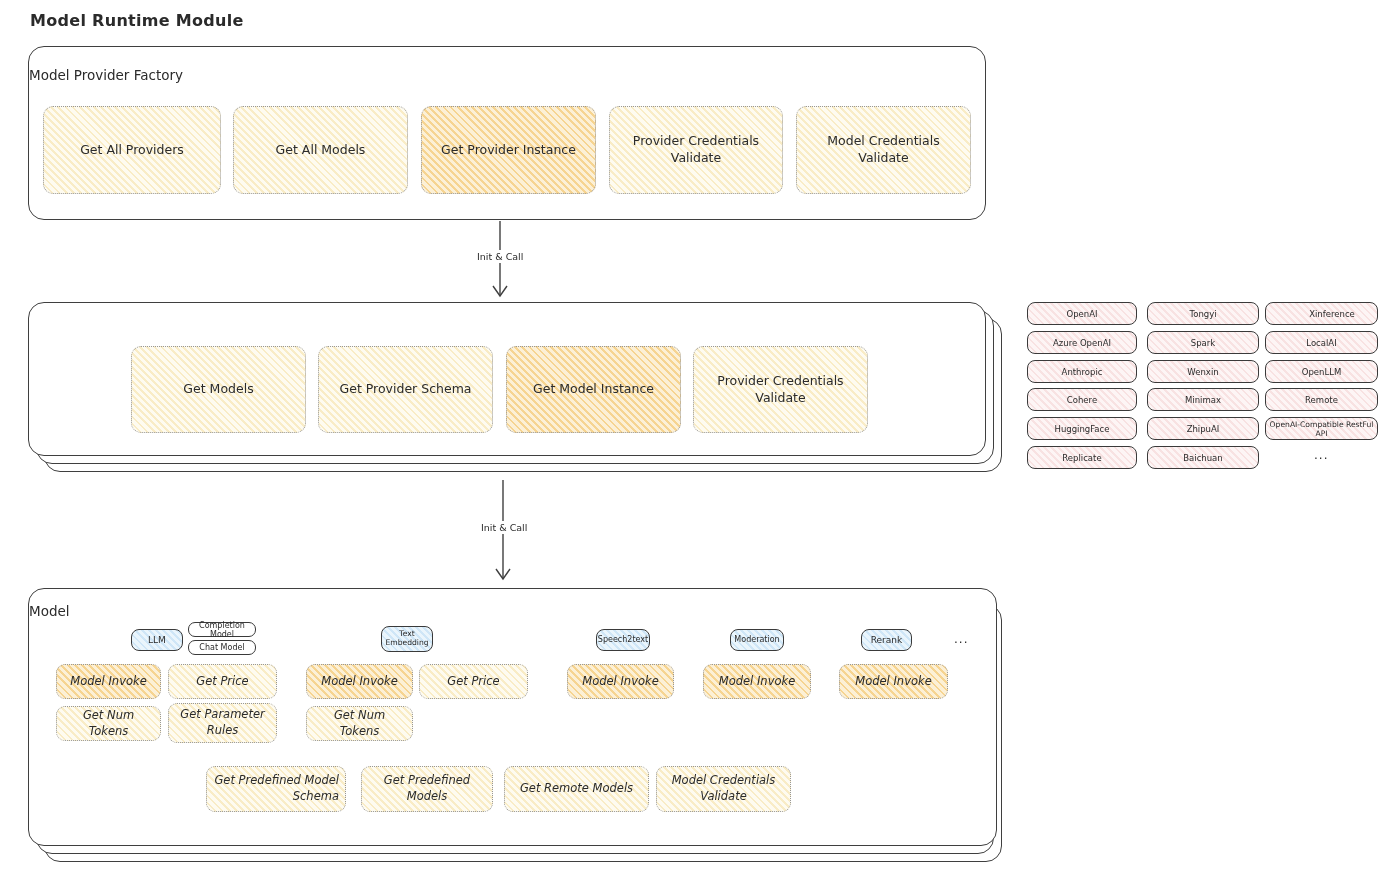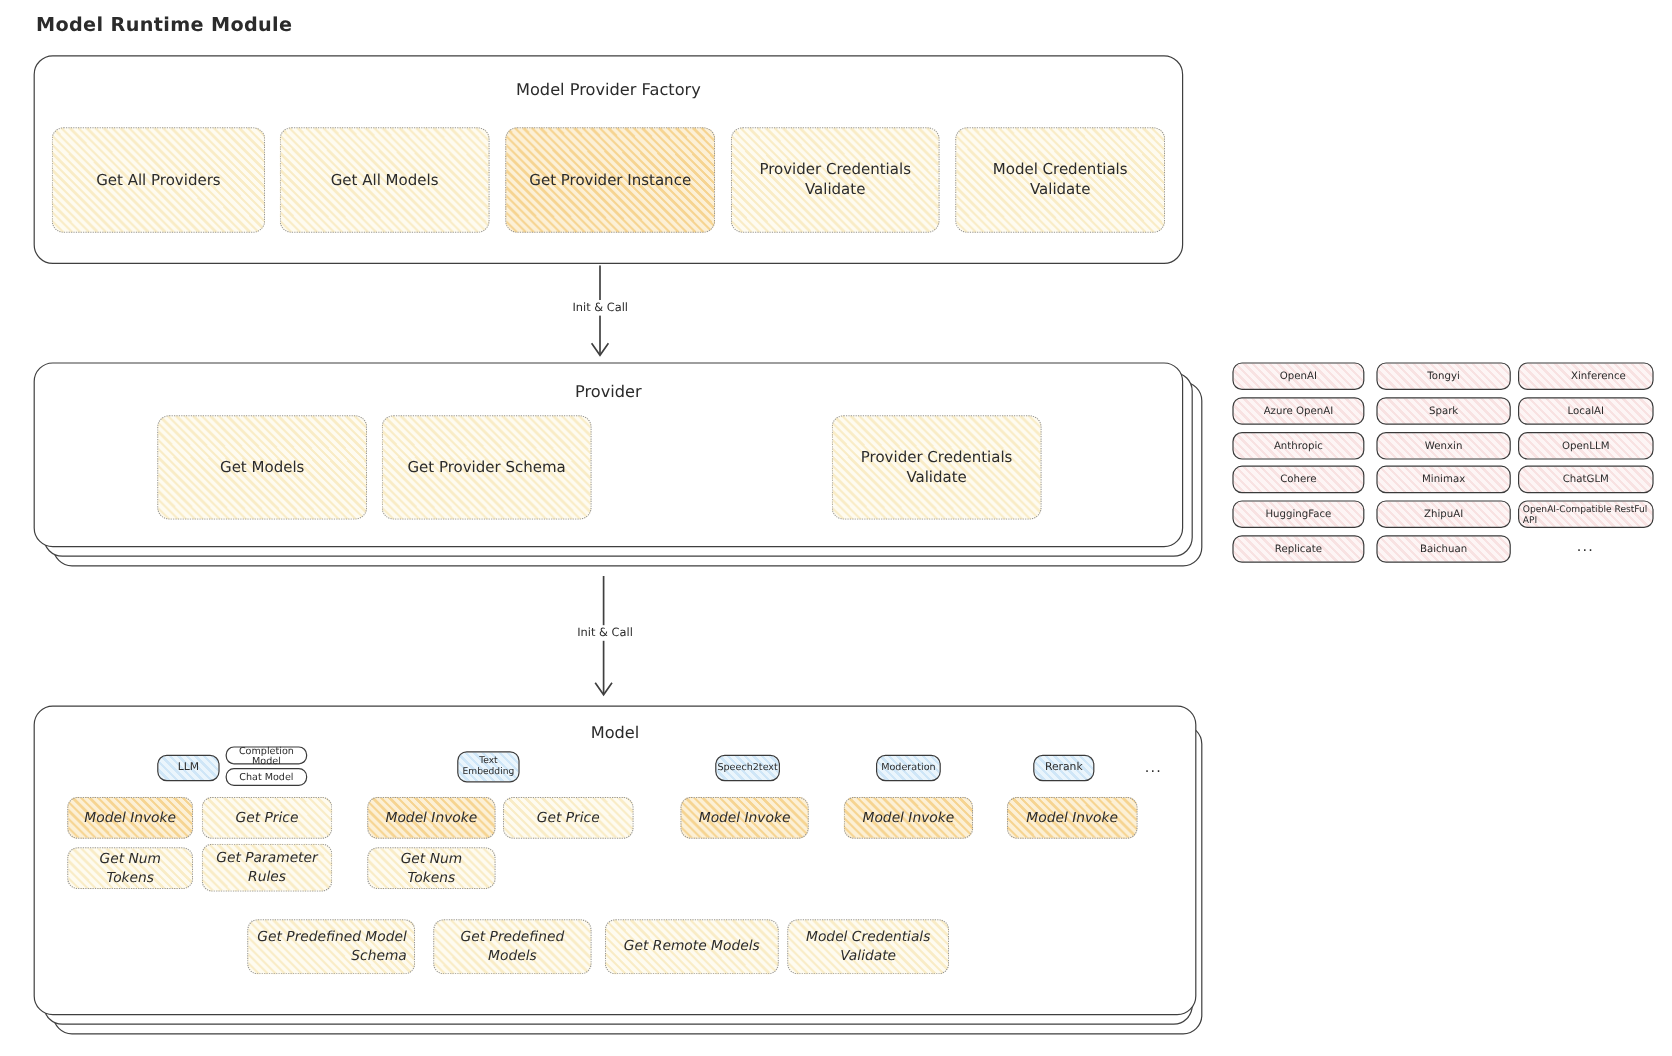--- a/index.html
+++ b/index.html
@@ -17,7 +17,7 @@
   .stack-card {
     position:absolute; background:#fff; border:1.4px solid #3f3f3f; border-radius:16px;
   }
-  .box-header { position:absolute; left:0; right:0; text-align:center; font-size:13.5px; }
+  .box-header { position:absolute; left:0; right:0; font-size:13.5px; }
 
   .btn {
     position:absolute; border:1.6px dotted #979797; border-radius:10px;

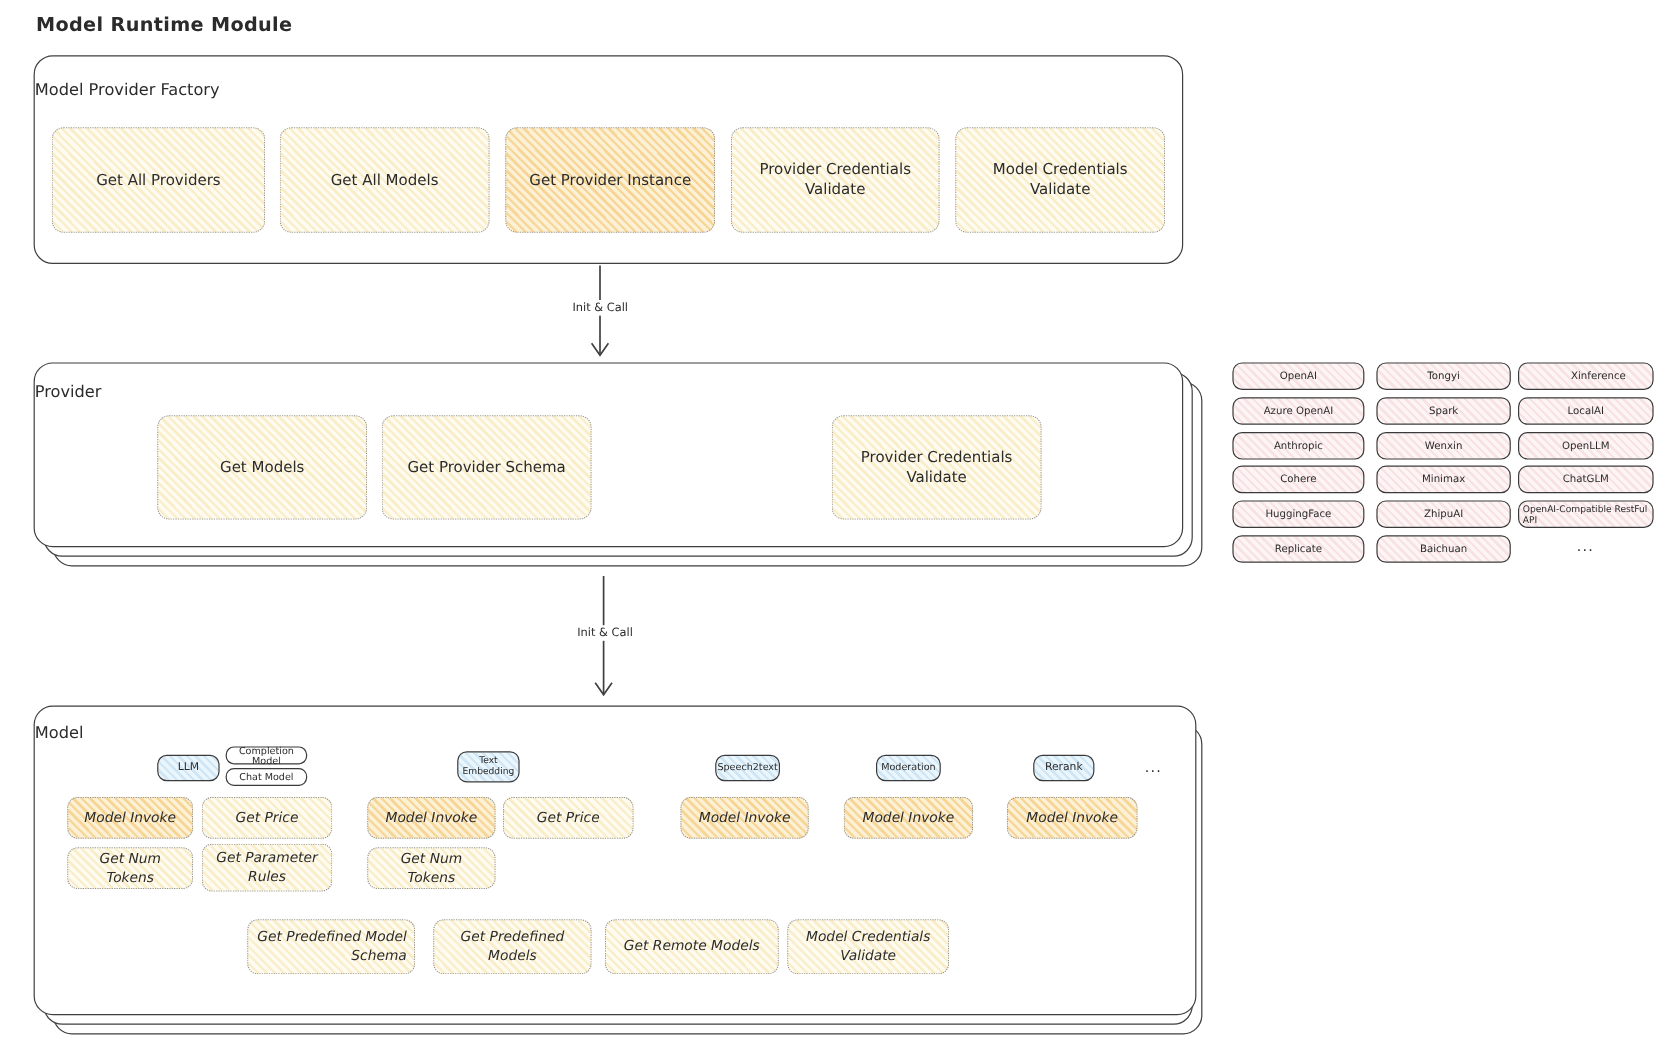--- a/index.html
+++ b/index.html
@@ -31,7 +31,7 @@
   .chip {
     position:absolute; border:1.3px solid #3a3a3a; border-radius:8px;
     background:repeating-linear-gradient(45deg,#f8e2e2 0px,#f8e2e2 2px,#fdf5f5 2px,#fdf5f5 5px);
-    display:flex; align-items:center; justify-content:center; text-align:left;
+    display:flex; align-items:center; justify-content:center; text-align:center;
     font-size:8.5px; box-sizing:border-box; padding:0 3px;
   }
   .tag-blue {

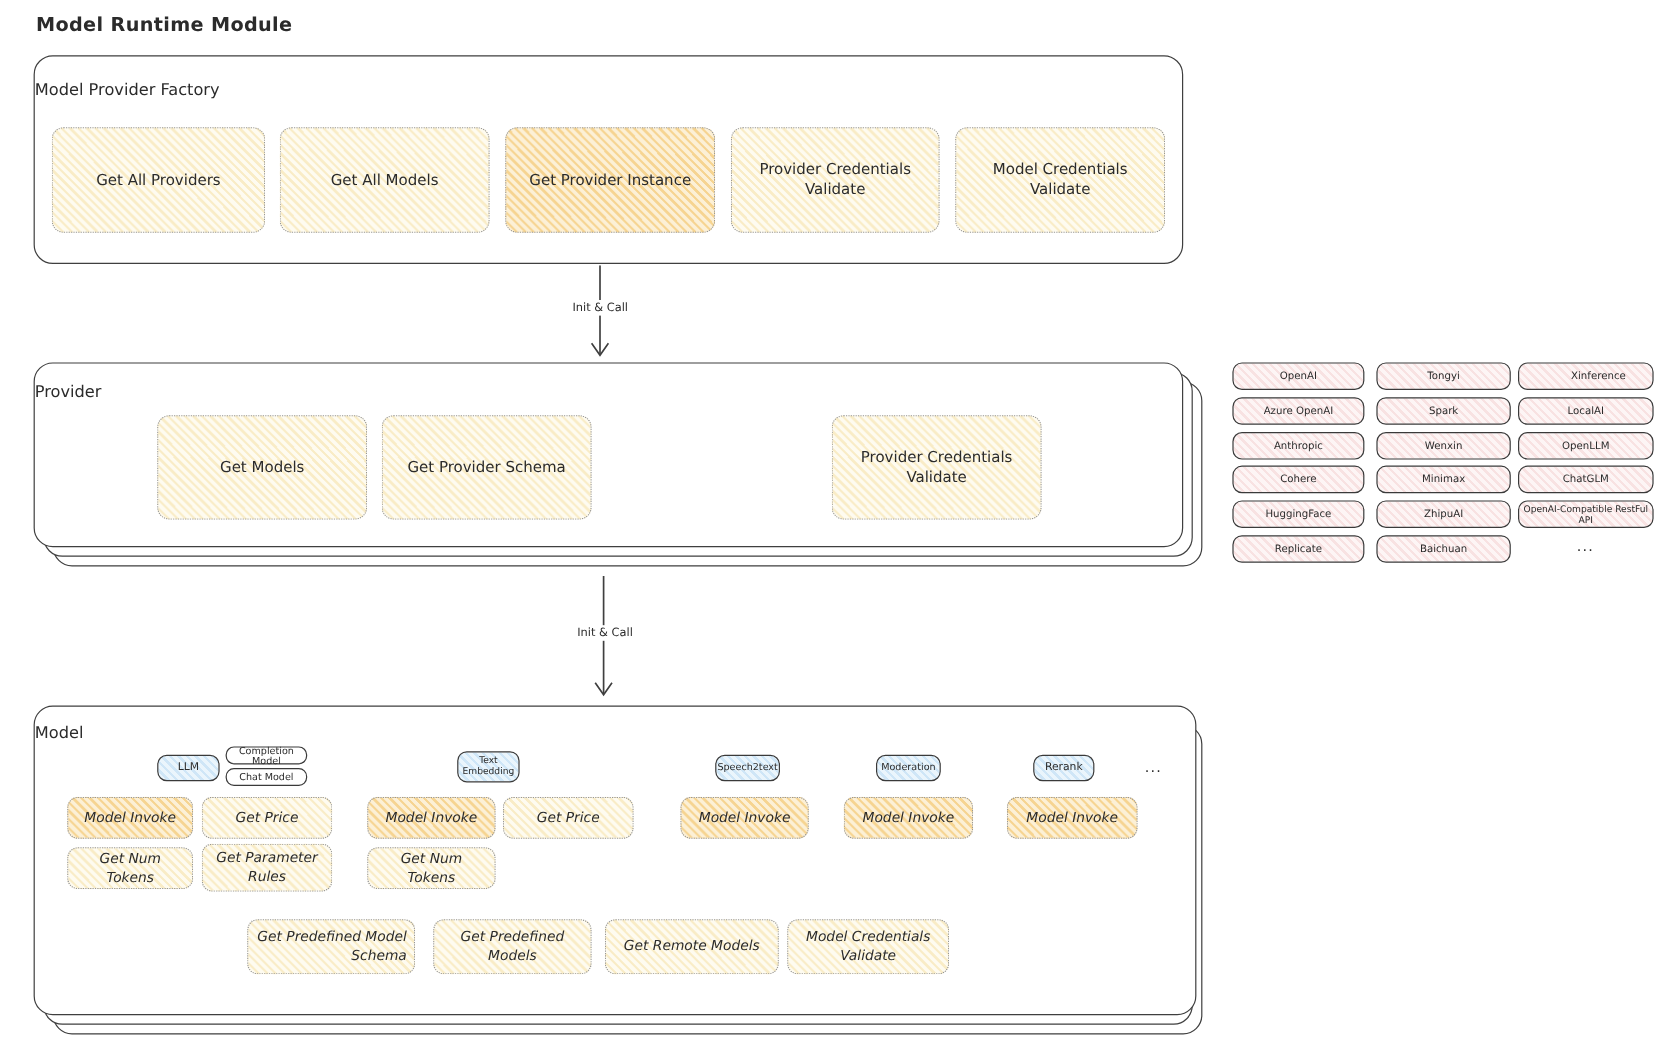--- a/index.html
+++ b/index.html
@@ -75,7 +75,6 @@
   <div class="stack-card" style="left:44px; top:318px; width:956px; height:152px;"></div>
   <div class="stack-card" style="left:36px; top:310px; width:956px; height:152px;"></div>
   <div class="big-box" style="left:28px; top:302px; width:956px; height:152px;">
-    <div class="box-header" style="top:16px;">Provider</div>
     <div class="btn btn-yellow" style="left:102px; top:43px; width:175px; height:87px;">Get Models</div>
     <div class="btn btn-yellow" style="left:289px; top:43px; width:175px; height:87px;">Get Provider Schema</div>
     <div class="btn btn-yellow" style="left:664px; top:43px; width:175px; height:87px;">Provider Credentials Validate</div>

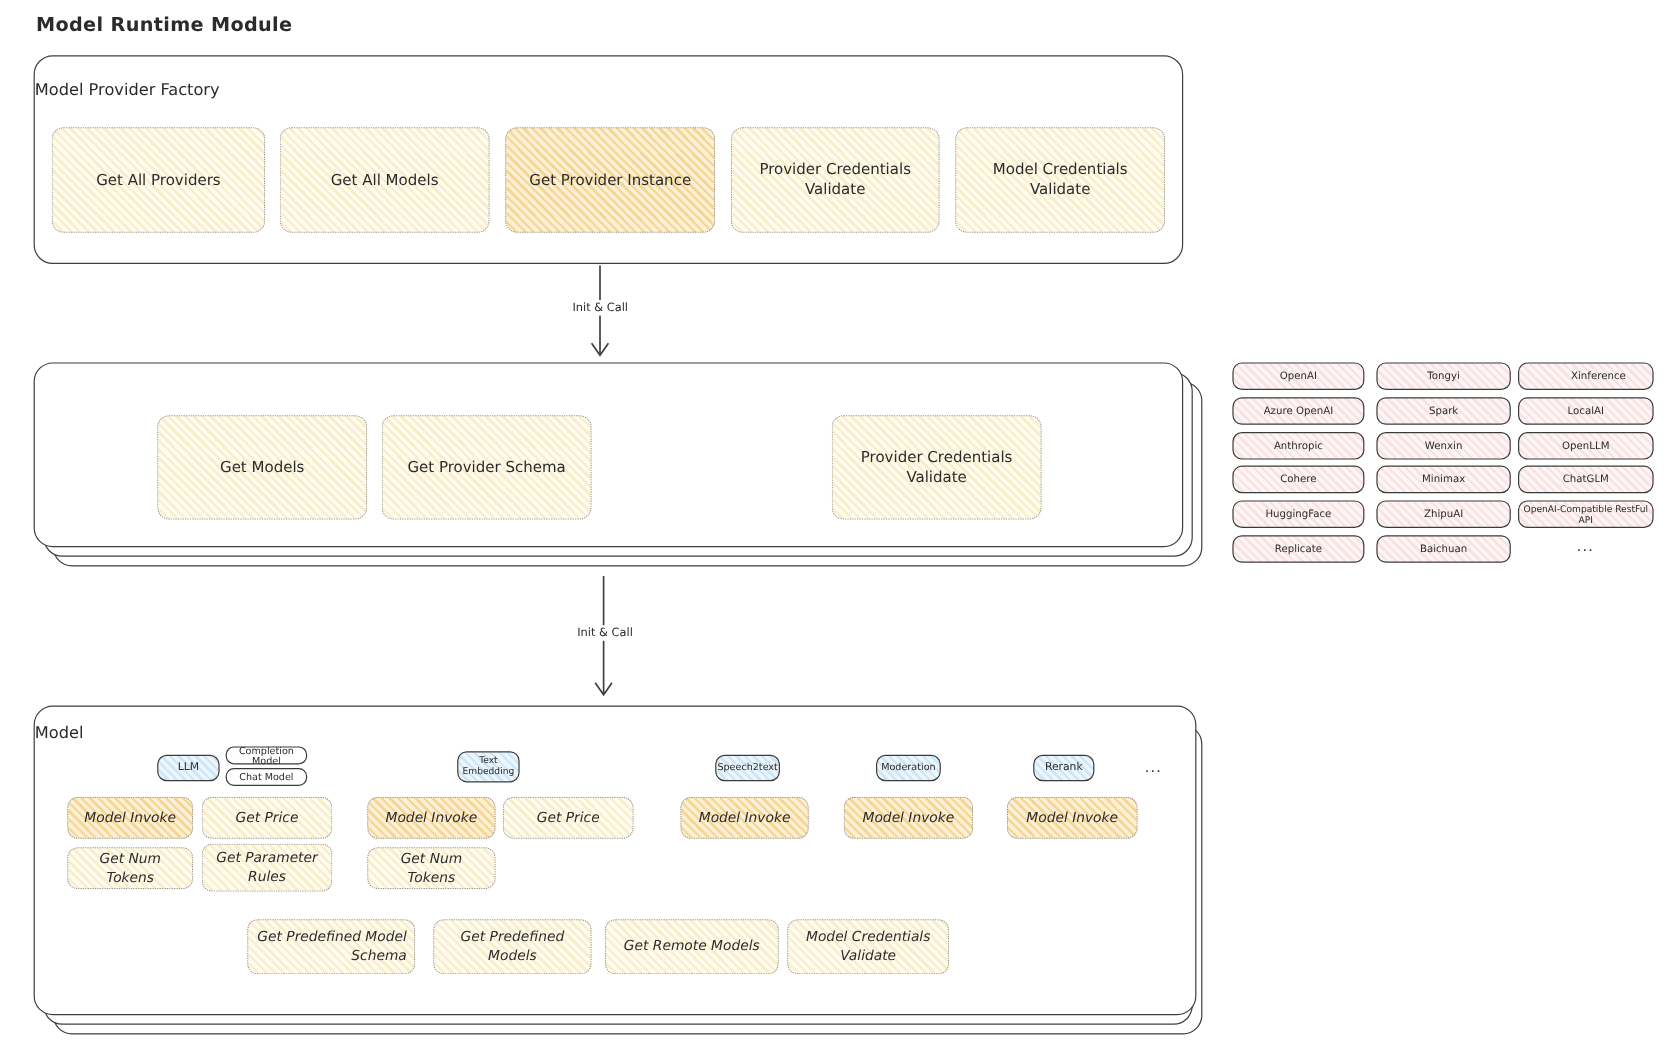--- a/index.html
+++ b/index.html
@@ -77,6 +77,7 @@
   <div class="big-box" style="left:28px; top:302px; width:956px; height:152px;">
     <div class="btn btn-yellow" style="left:102px; top:43px; width:175px; height:87px;">Get Models</div>
     <div class="btn btn-yellow" style="left:289px; top:43px; width:175px; height:87px;">Get Provider Schema</div>
+    <div class="btn btn-orange" style="left:477px; top:43px; width:175px; height:87px;">Get Model Instance</div>
     <div class="btn btn-yellow" style="left:664px; top:43px; width:175px; height:87px;">Provider Credentials Validate</div>
   </div>
 

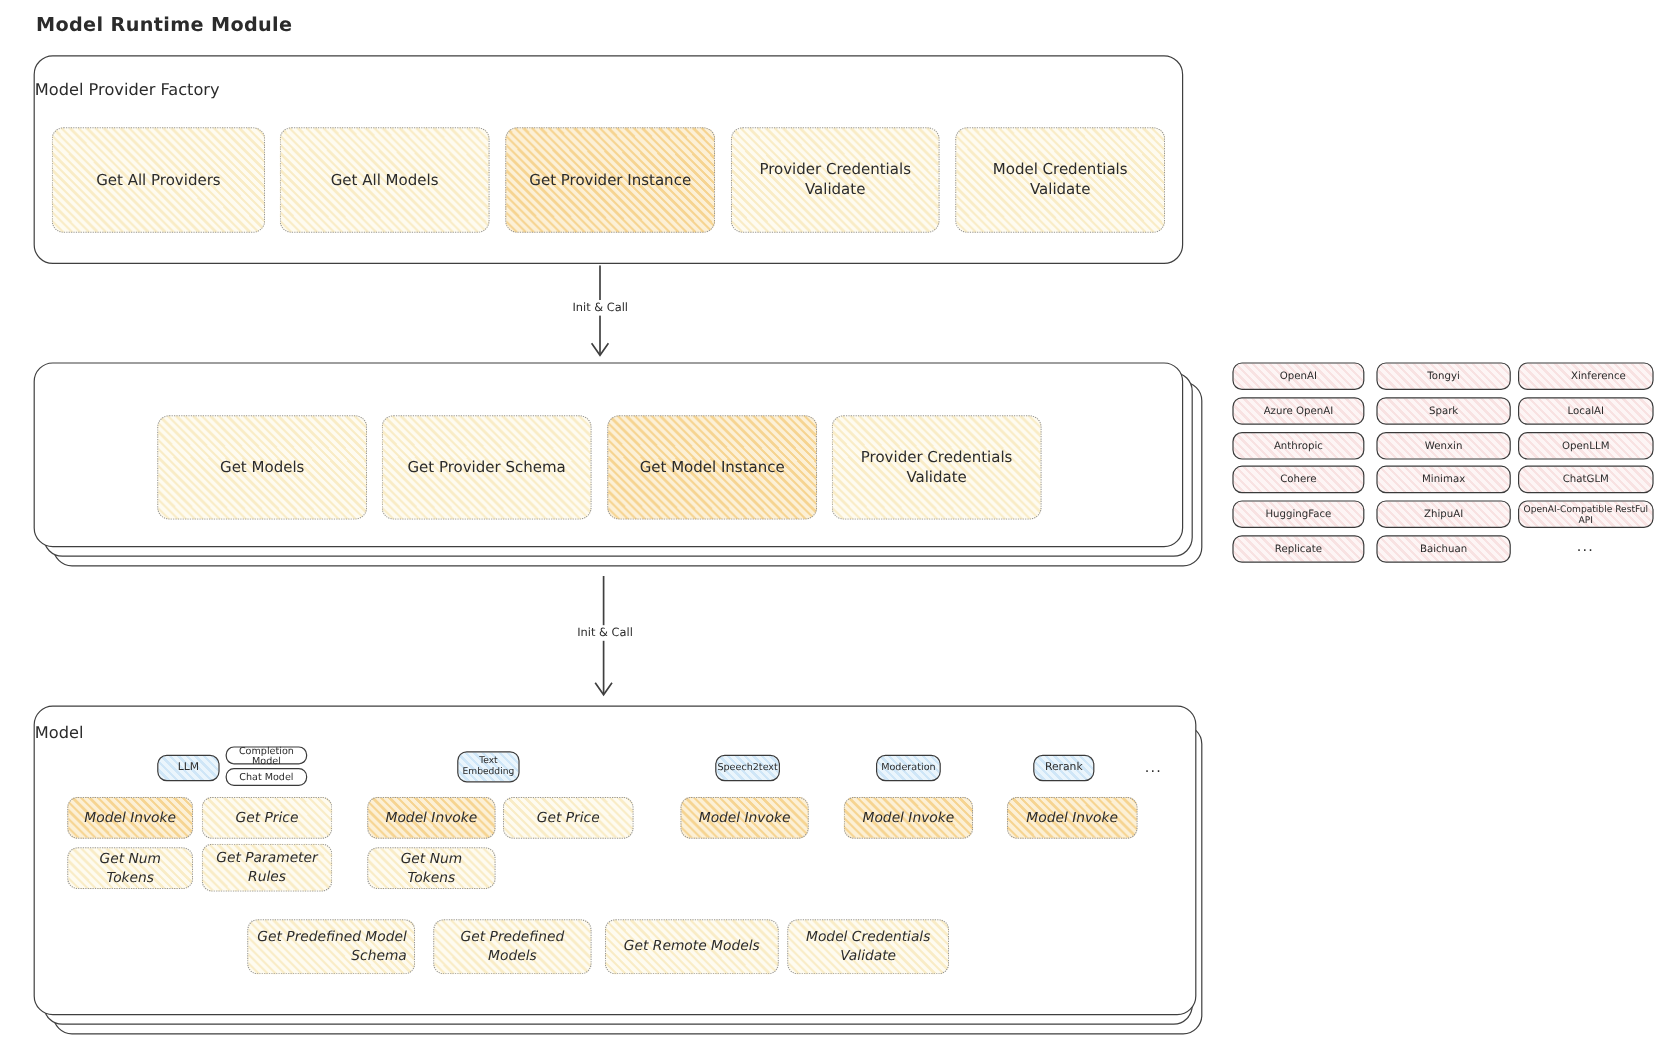--- a/index.html
+++ b/index.html
@@ -100,7 +100,7 @@
     <div class="chip" style="left:1265px; top:302px; width:113px; height:23px;padding-left:24px;">Xinference</div>
     <div class="chip" style="left:1265px; top:331px; width:113px; height:23px;">LocalAI</div>
     <div class="chip" style="left:1265px; top:360px; width:113px; height:23px;">OpenLLM</div>
-    <div class="chip" style="left:1265px; top:388px; width:113px; height:23px;">ChatGLM</div>
+    <div class="chip" style="left:1265px; top:388px; width:113px; height:23px;">Remote</div>
     <div class="chip" style="left:1265px; top:417px; width:113px; height:23px; font-size:7.6px;">OpenAI-Compatible RestFul API</div>
     <div class="dots" style="left:1314px; top:448px;">...</div>
   </div>

